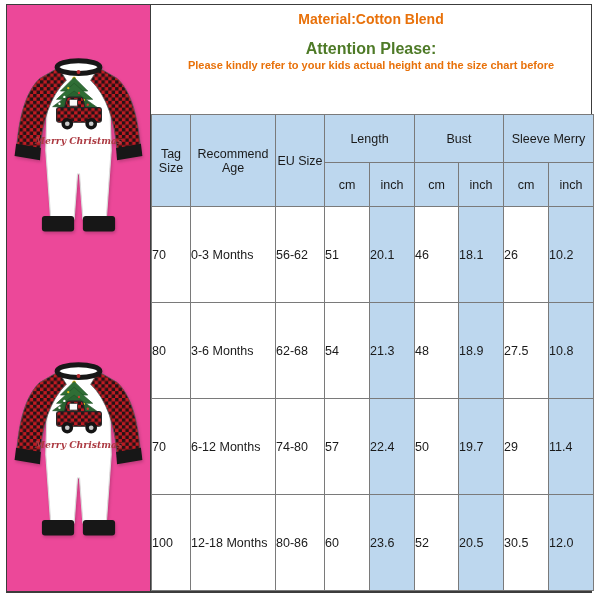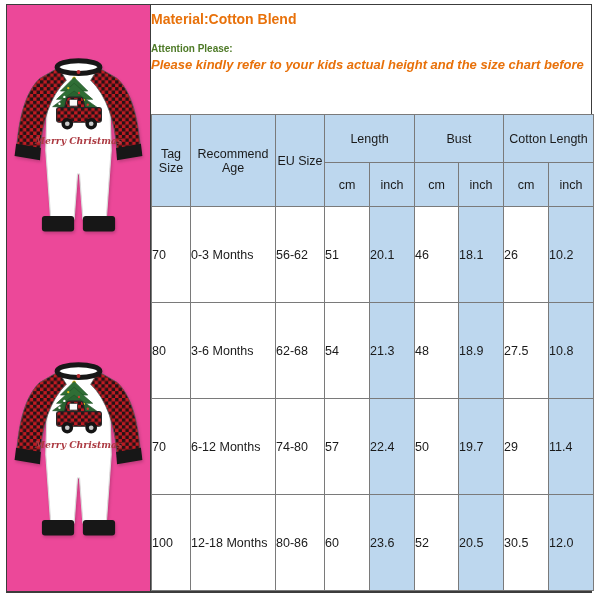--- a/index.html
+++ b/index.html
@@ -24,7 +24,7 @@
   .pos-top { top:48px; }
   .pos-bottom { top:352px; }
   .right-panel { flex:1; min-width:0; display:flex; flex-direction:column; }
-  .notes { height:109px; flex:none; box-sizing:border-box; text-align:left; padding-top:5px; }
+  .notes { height:109px; flex:none; box-sizing:border-box; text-align:center; padding-top:5px; }
   .material { font-size:14px; line-height:19px; color:var(--accent-orange,#E8710A); margin-bottom:12px; }
   .attn-title { font-size:10px; line-height:16px; color:var(--accent-green,#4E7A27); }
   .attn-green { font-size:10.8px; letter-spacing:-0.2px; line-height:16px; color:var(--accent-green,#4E7A27); white-space:pre; }

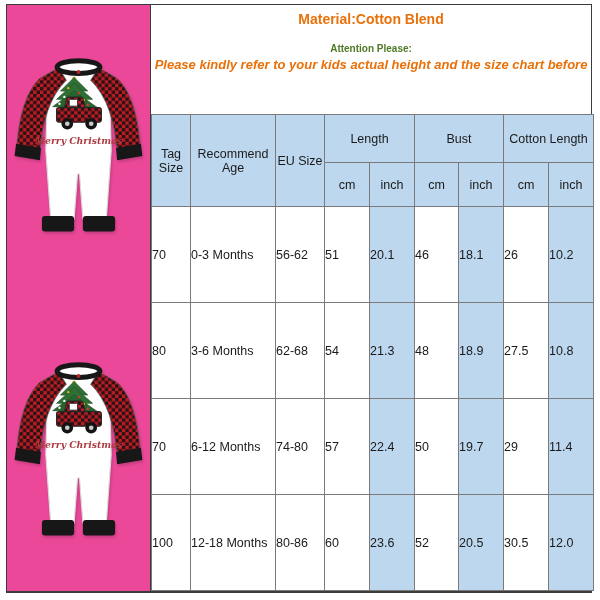--- a/index.html
+++ b/index.html
@@ -26,7 +26,7 @@
   .right-panel { flex:1; min-width:0; display:flex; flex-direction:column; }
   .notes { height:109px; flex:none; box-sizing:border-box; text-align:center; padding-top:5px; }
   .material { font-size:14px; line-height:19px; color:var(--accent-orange,#E8710A); margin-bottom:12px; }
-  .attn-title { font-size:10px; line-height:16px; color:var(--accent-green,#4E7A27); }
+  .attn-title { font-size:16px; line-height:16px; color:var(--accent-green,#4E7A27); }
   .attn-green { font-size:10.8px; letter-spacing:-0.2px; line-height:16px; color:var(--accent-green,#4E7A27); white-space:pre; }
   .attn-orange { font-size:13px; line-height:16px; color:var(--accent-orange,#E8710A); font-style:italic; }
   table.size-table { width:100%; flex:1; border-collapse:collapse; table-layout:fixed; }

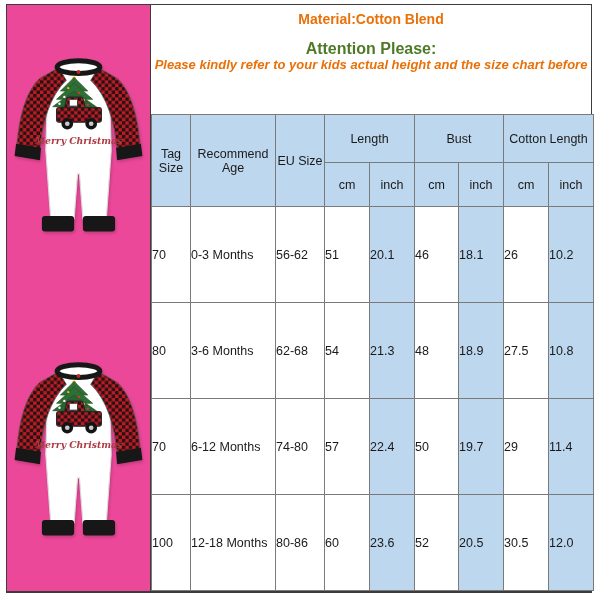--- a/index.html
+++ b/index.html
@@ -28,7 +28,7 @@
   .material { font-size:14px; line-height:19px; color:var(--accent-orange,#E8710A); margin-bottom:12px; }
   .attn-title { font-size:16px; line-height:16px; color:var(--accent-green,#4E7A27); }
   .attn-green { font-size:10.8px; letter-spacing:-0.2px; line-height:16px; color:var(--accent-green,#4E7A27); white-space:pre; }
-  .attn-orange { font-size:13px; line-height:16px; color:var(--accent-orange,#E8710A); font-style:italic; }
+  .attn-orange { font-size:11px; line-height:16px; color:var(--accent-orange,#E8710A); }
   table.size-table { width:100%; flex:1; border-collapse:collapse; table-layout:fixed; }
   .size-table th, .size-table td {
     border:1px solid var(--grid-line,#7a7a7a); vertical-align:middle;

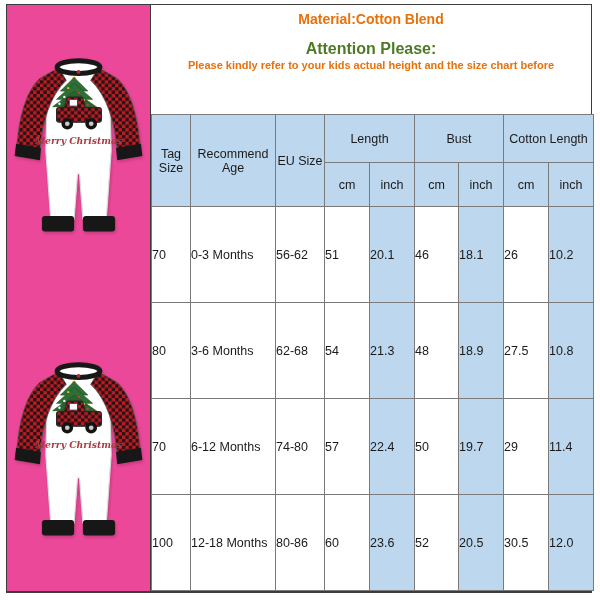--- a/index.html
+++ b/index.html
@@ -130,7 +130,7 @@
             <th rowspan="2" class="nowrap">EU Size</th>
             <th colspan="2">Length</th>
             <th colspan="2">Bust</th>
-            <th colspan="2" class="nowrap">Cotton Length</th>
+            <th colspan="2" class="nowrap">Sleeve Merry</th>
           </tr>
           <tr>
             <th>cm</th>

